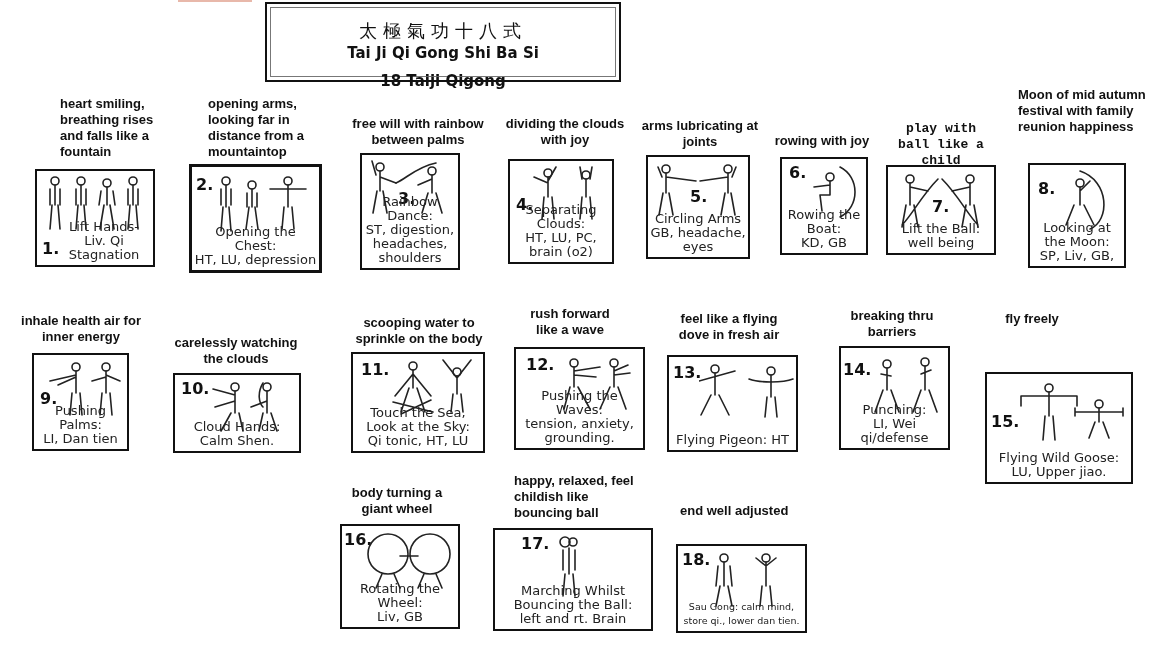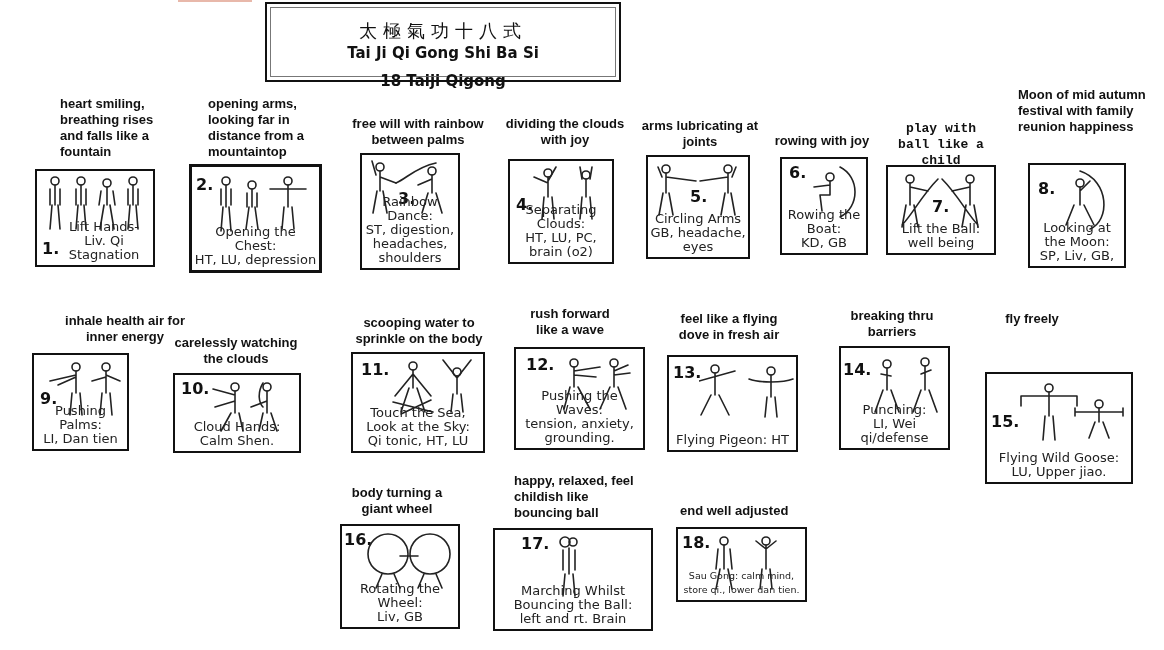--- a/index.html
+++ b/index.html
@@ -173,7 +173,7 @@
     </div>
 </div>
 
-<div class="cap center" style="left:14px;top:313px;width:134px;margin-left:44px;">inhale health air for inner energy</div>
+<div class="cap center" style="left:14px;top:313px;width:134px;">inhale health air for inner energy</div>
 <div class="box" style="left:32px;top:353px;width:97px;height:98px;">
   <div class="num" style="left:6px;top:34px;">9.</div>
   <svg class="fig" style="left:12px;top:4px" width="80" height="58">

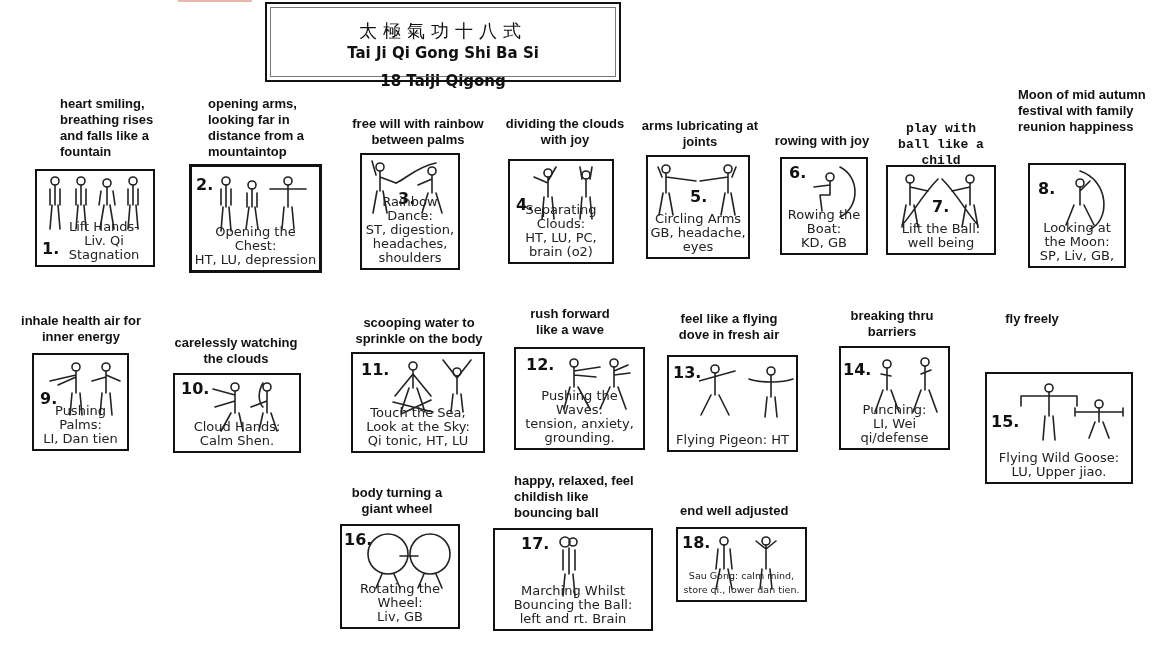--- a/index.html
+++ b/index.html
@@ -323,7 +323,7 @@
 </div>
 
 <div class="cap" style="left:680px;top:503px;width:120px;">end well adjusted</div>
-<div class="box" style="left:676px;top:527px;width:131px;height:75px;">
+<div class="box" style="left:676px;top:544px;width:131px;height:89px;">
   <div class="num" style="left:4px;top:4px;">18.</div>
   <svg class="fig" style="left:30px;top:4px" width="90" height="60">
     <g class="s">

